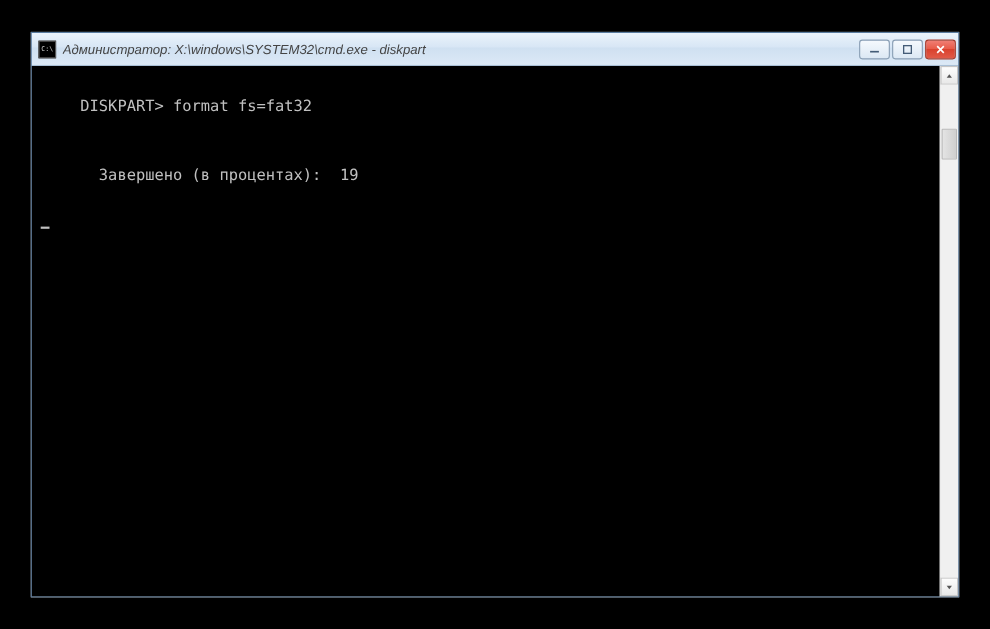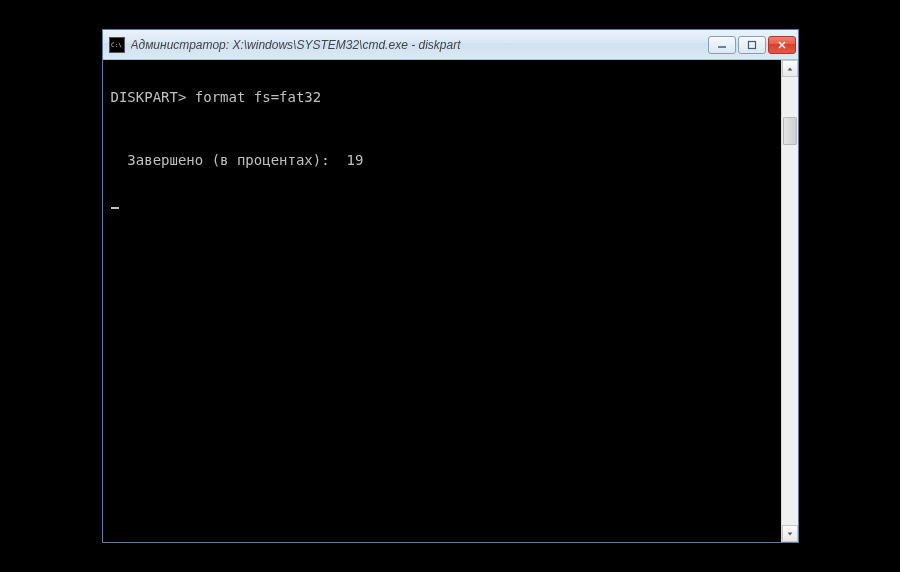--- a/index.html
+++ b/index.html
@@ -18,7 +18,7 @@
       overflow: hidden;
     }
     .window {
-      width: 697px;
+      width: 844px;
       height: 514px;
       background: #fff;
       border: 1px solid #5a7ca0;

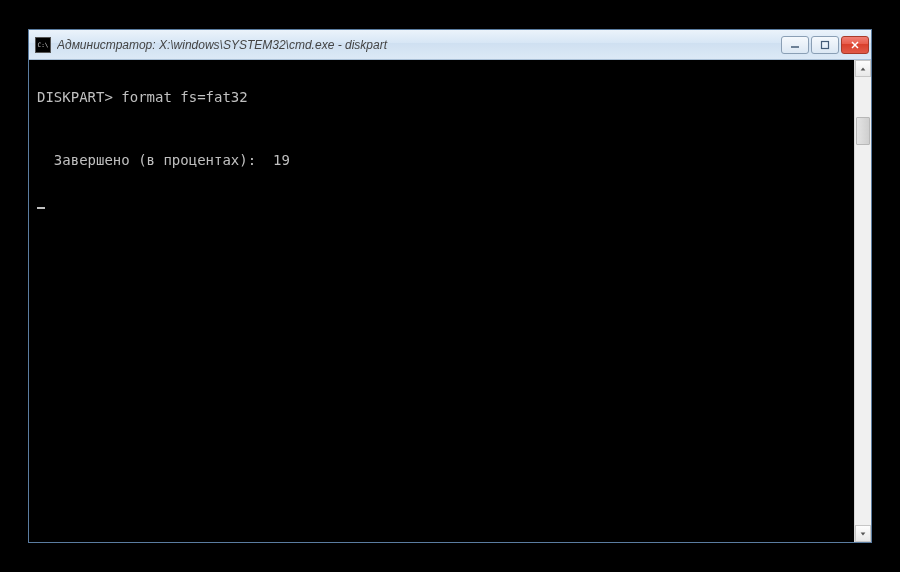--- a/index.html
+++ b/index.html
@@ -109,6 +109,7 @@
     }
     .console .line {
       display: block;
+      margin-left: 36px;
     }
     .cursor {
       display: inline-block;

